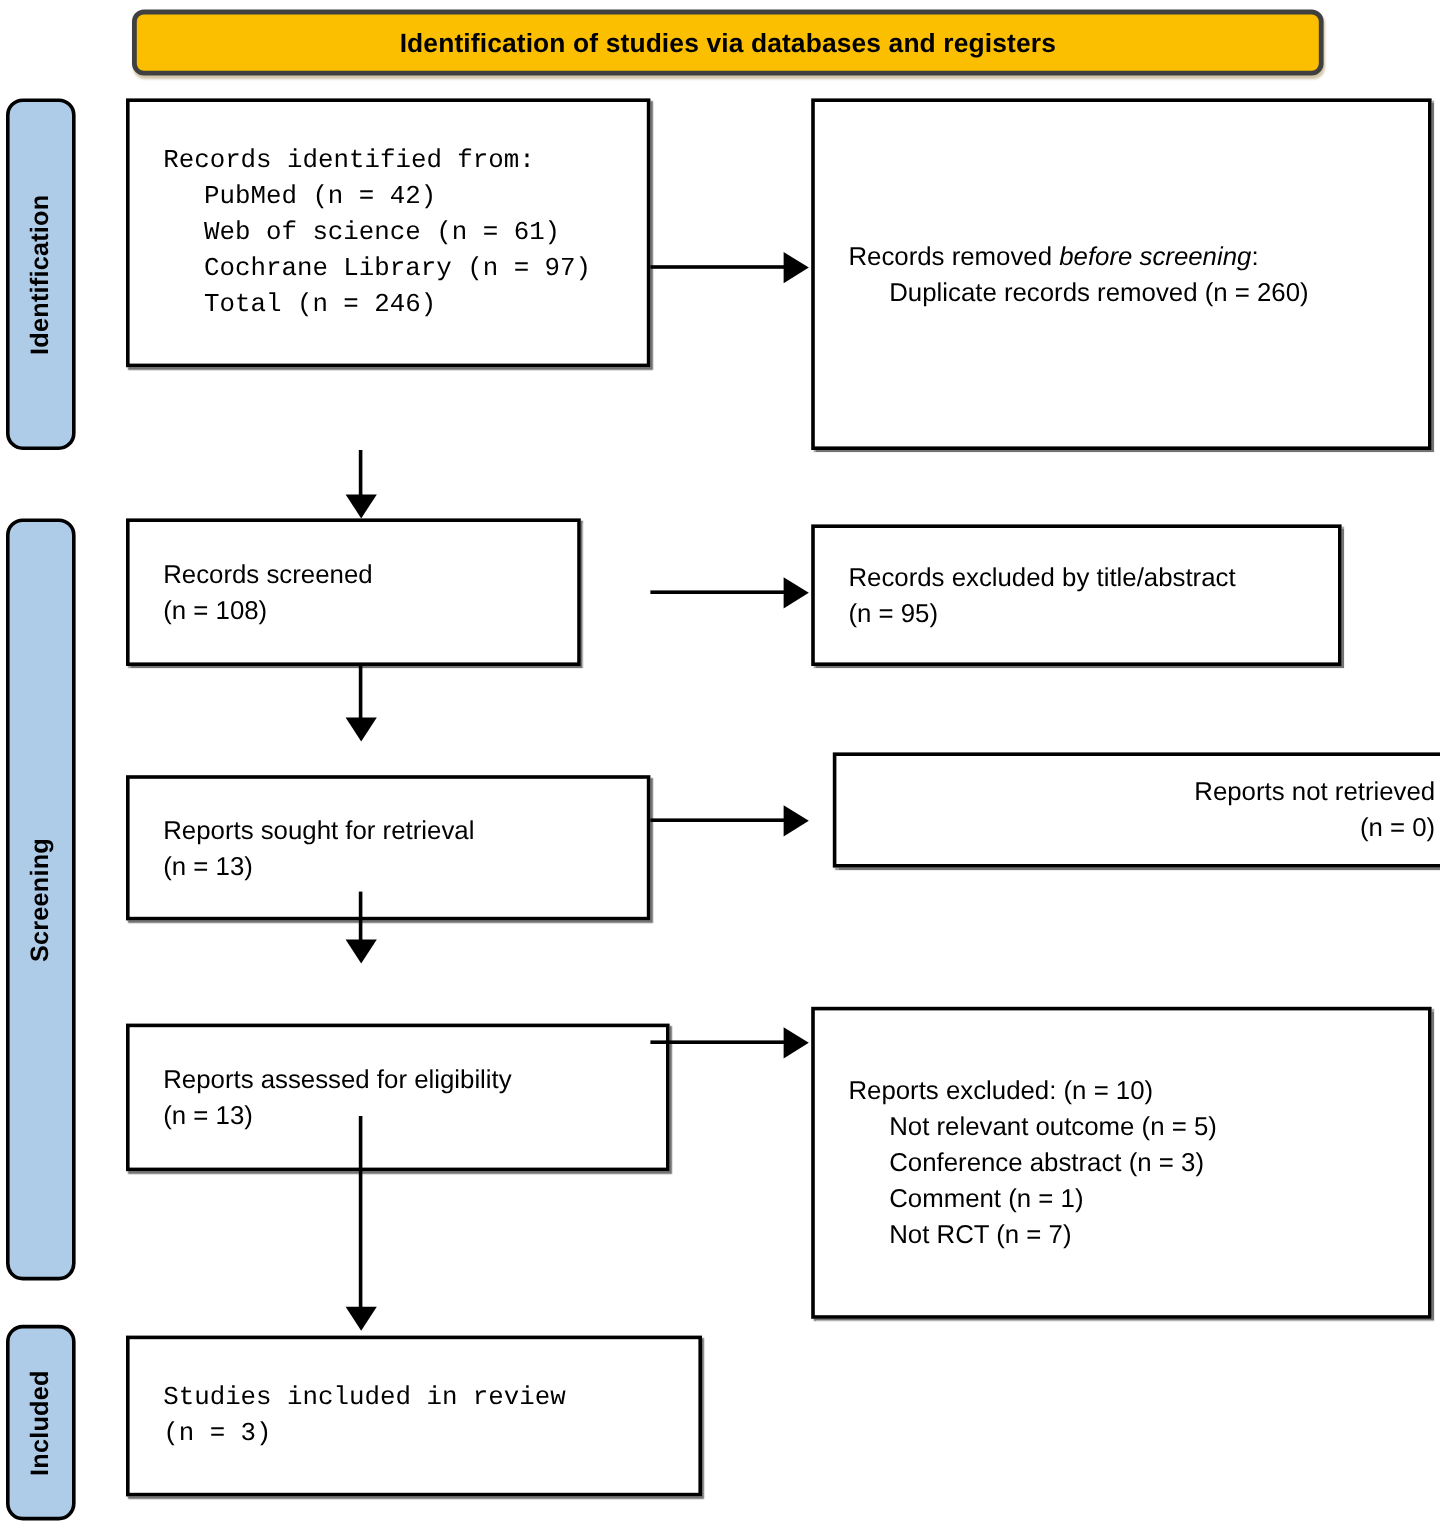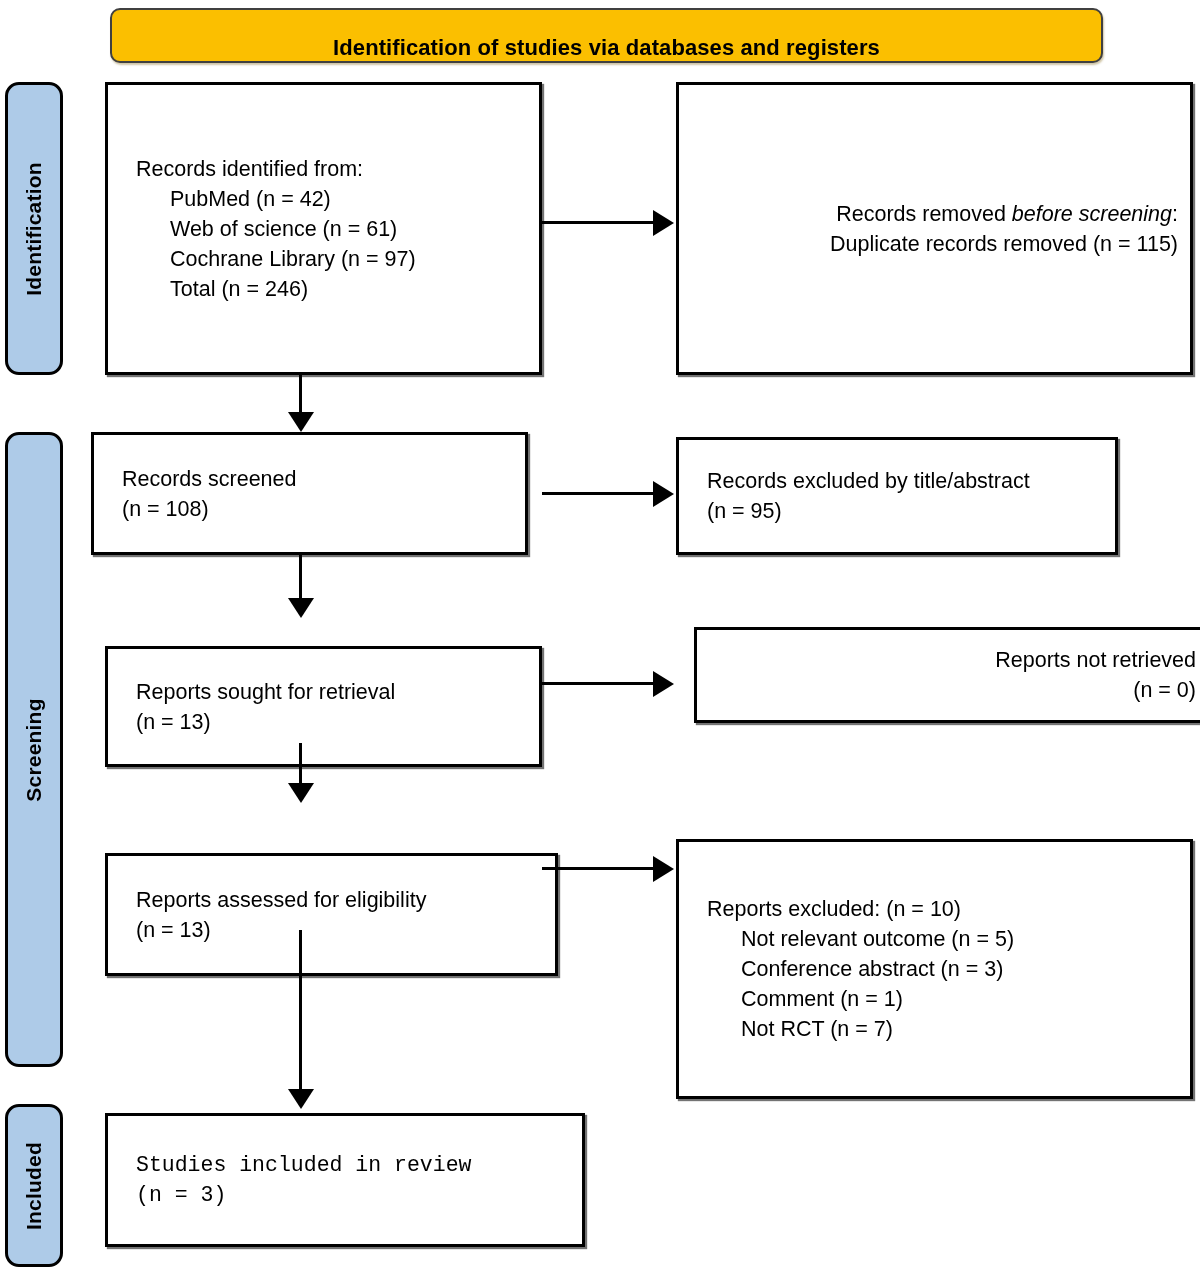--- a/index.html
+++ b/index.html
@@ -26,11 +26,11 @@
     width: 993px;
     height: 55px;
     background: #FBBF00;
-    border: 2px solid #404040;
+    border: 4px solid #404040;
     border-radius: 10px;
     box-shadow: 1px 2px 2px rgba(120,90,0,0.35);
     display: flex;
-    align-items: flex-end;
+    align-items: center;
     justify-content: center;
     box-sizing: border-box;
   }

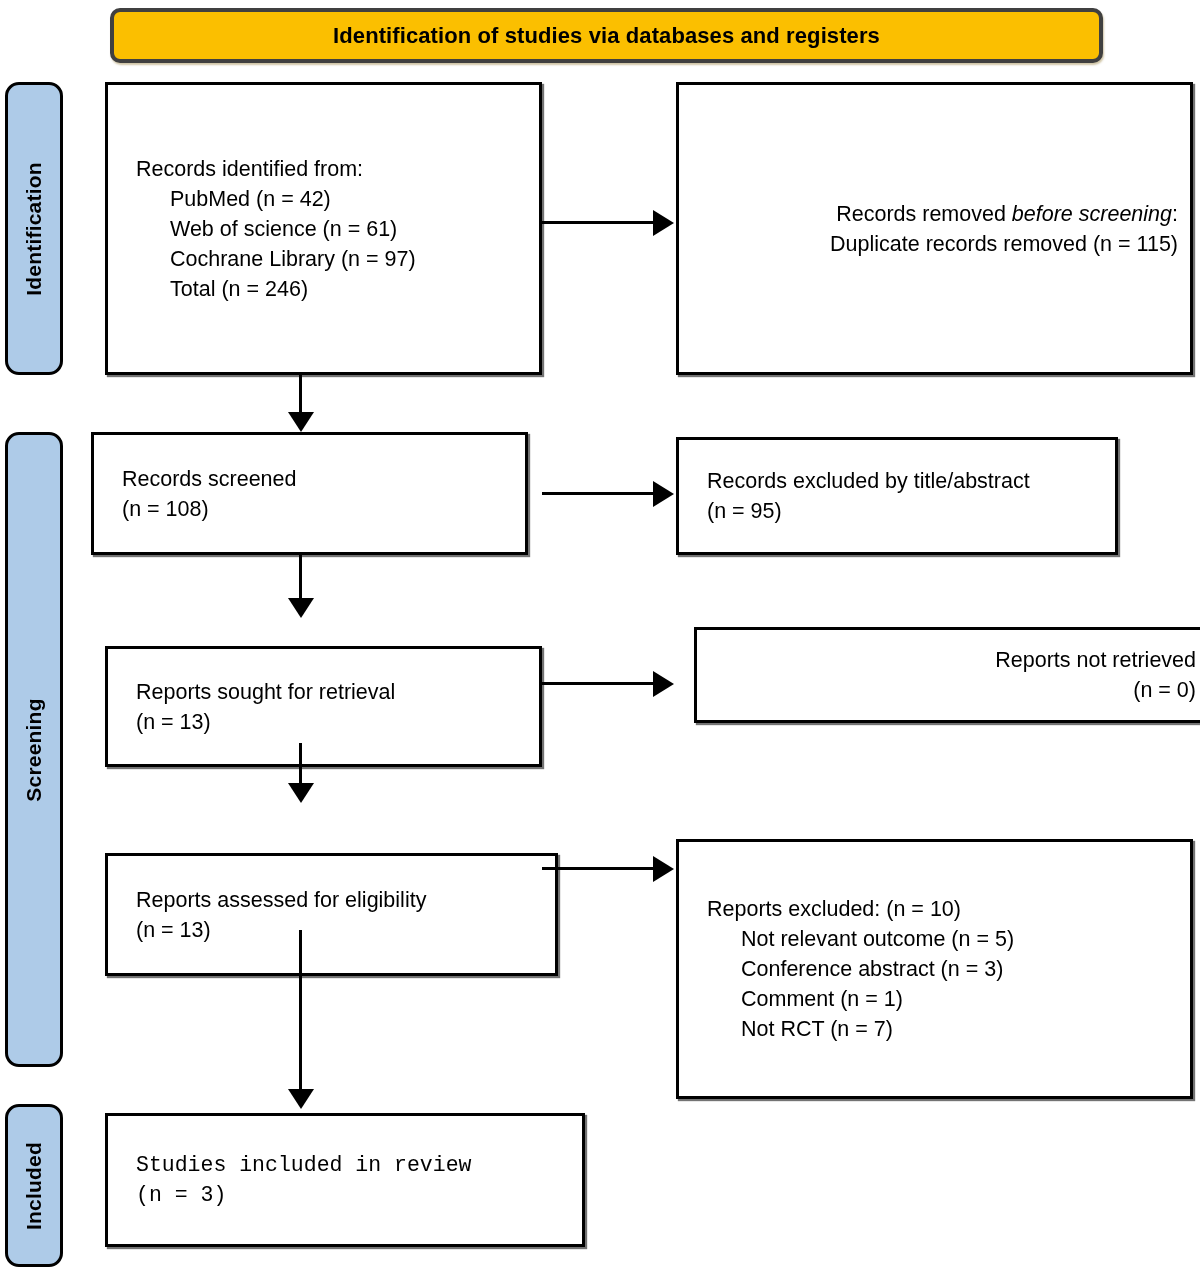--- a/index.html
+++ b/index.html
@@ -90,7 +90,7 @@
   .ital { font-style: italic; }
 
   
-  #box-identified      { left: 105px; top: 82px;   width: 437px; height: 293px; }
+  #box-identified      { left: 105px; top: 82px;   width: 437px; height: 224px; font-family: Liberation Mono, monospace; }
   #box-removed         { left: 676px; top: 82px;   width: 517px; height: 293px; text-align: right; }
   #box-screened        { left: 91px; top: 432px;  width: 437px; height: 123px; }
   #box-excluded-ta     { left: 676px; top: 437px;  width: 442px; height: 118px; }

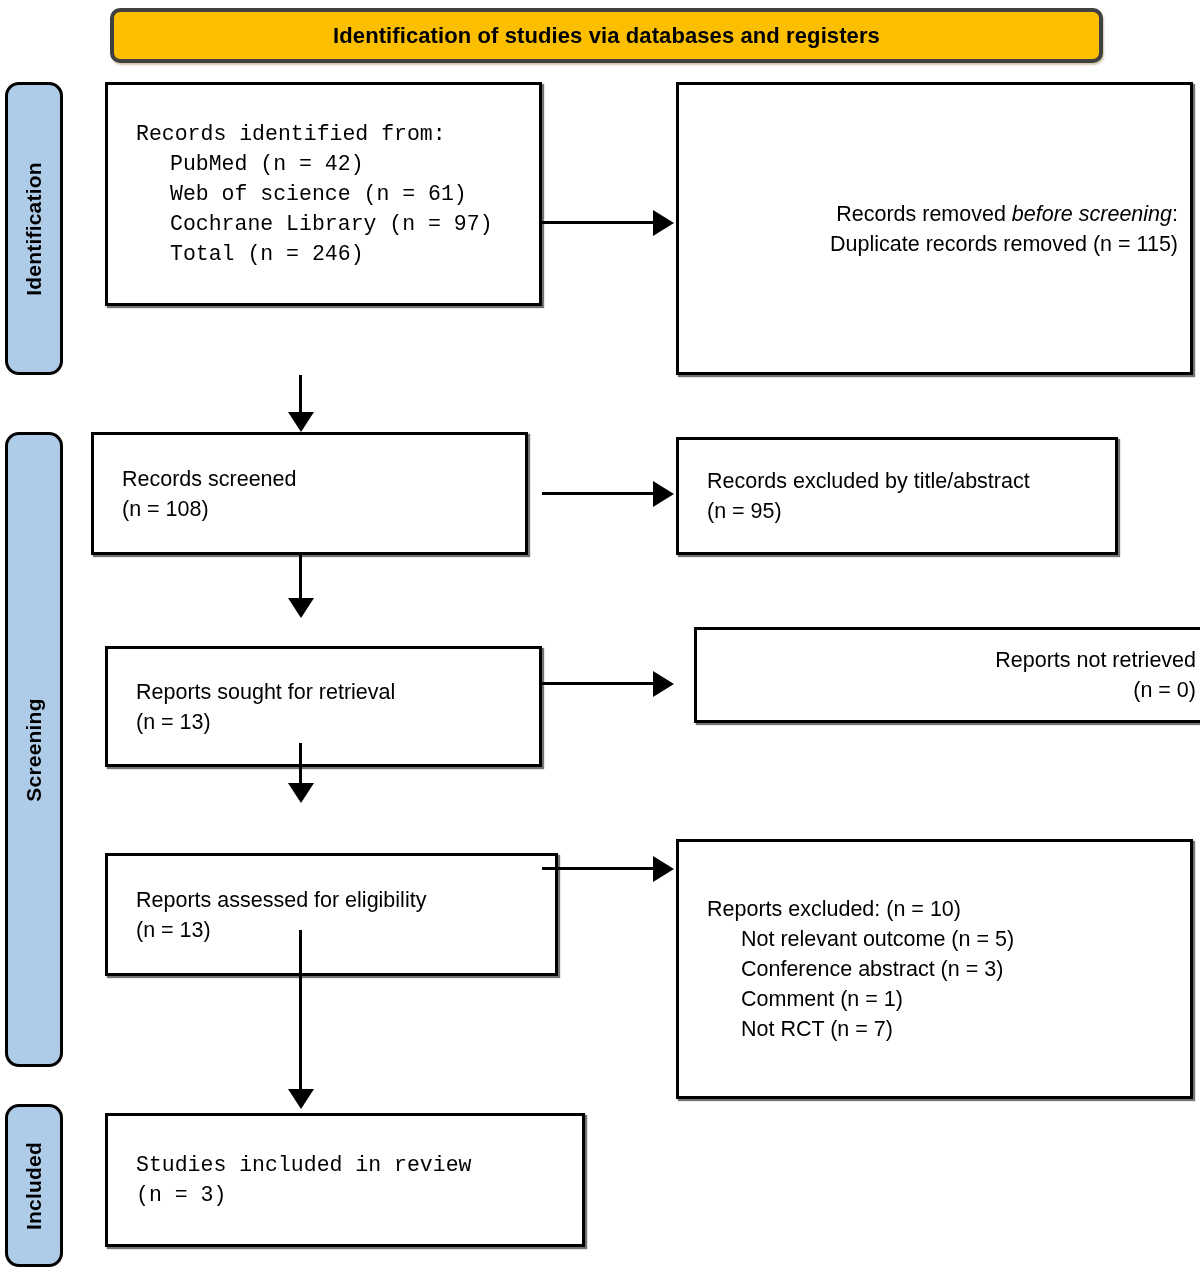--- a/index.html
+++ b/index.html
@@ -91,7 +91,7 @@
 
   
   #box-identified      { left: 105px; top: 82px;   width: 437px; height: 224px; font-family: Liberation Mono, monospace; }
-  #box-removed         { left: 676px; top: 82px;   width: 517px; height: 293px; text-align: right; }
+  #box-removed         { left: 676px; top: 82px;   width: 517px; height: 293px; }
   #box-screened        { left: 91px; top: 432px;  width: 437px; height: 123px; }
   #box-excluded-ta     { left: 676px; top: 437px;  width: 442px; height: 118px; }
   #box-sought          { left: 105px; top: 622px;  width: 437px; height: 121px; margin-top: 24px; }

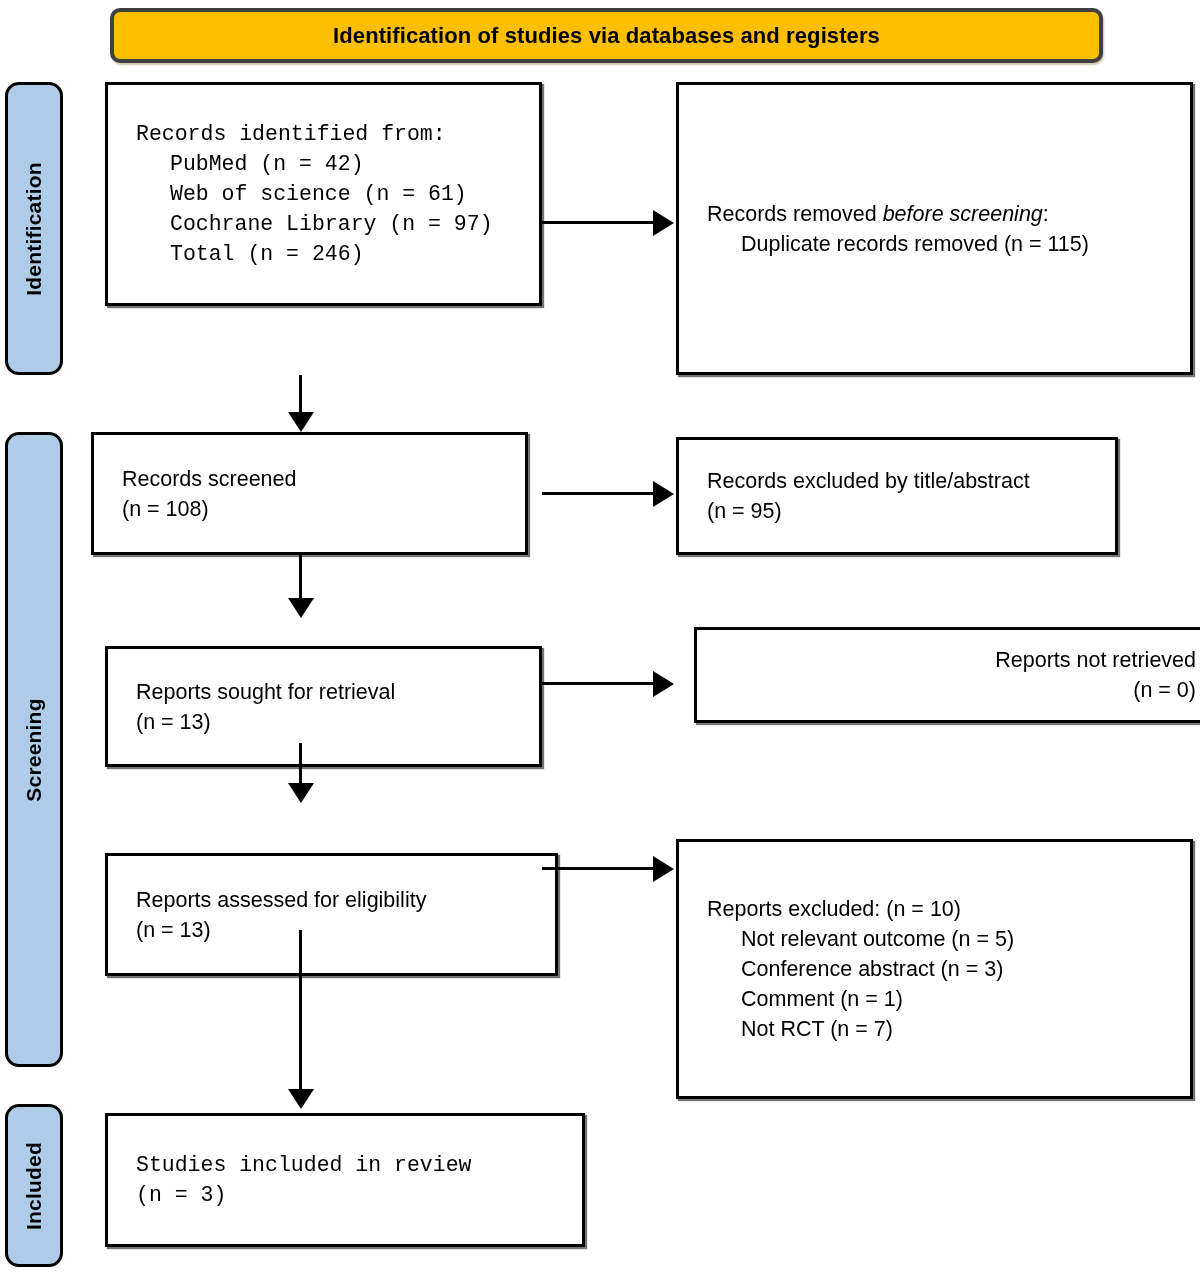--- a/index.html
+++ b/index.html
@@ -168,7 +168,7 @@
   <div class="box" id="box-removed">
     <div class="box-inner">
       <div class="line"><span>Records removed </span><span class="ital">before screening</span><span>:</span></div>
-      <div class="line indent">Duplicate records removed (n = 115)</div>
+      <div class="line indent">Duplicate records removed (n = 260)</div>
     </div>
   </div>
 

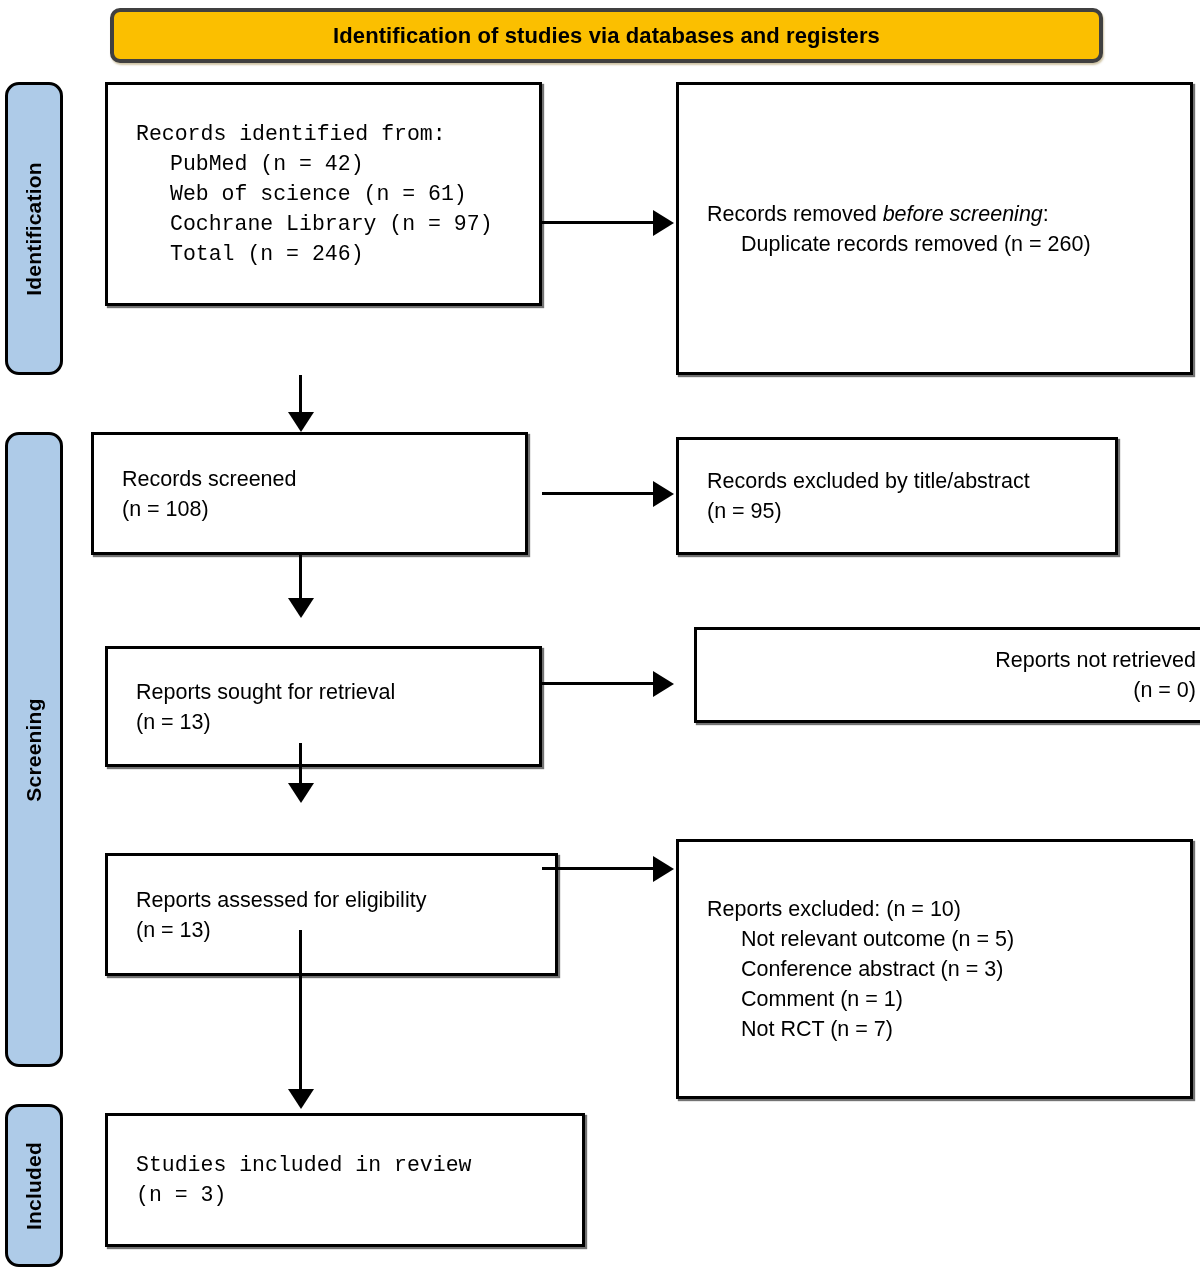--- a/index.html
+++ b/index.html
@@ -92,7 +92,7 @@
   
   #box-identified      { left: 105px; top: 82px;   width: 437px; height: 224px; font-family: Liberation Mono, monospace; }
   #box-removed         { left: 676px; top: 82px;   width: 517px; height: 293px; }
-  #box-screened        { left: 91px; top: 432px;  width: 437px; height: 123px; }
+  #box-screened        { left: 105px; top: 432px;  width: 379px; height: 123px; }
   #box-excluded-ta     { left: 676px; top: 437px;  width: 442px; height: 118px; }
   #box-sought          { left: 105px; top: 622px;  width: 437px; height: 121px; margin-top: 24px; }
   #box-not-retrieved   { left: 694px; top: 627px;  width: 517px; height: 96px; text-align: right; }

